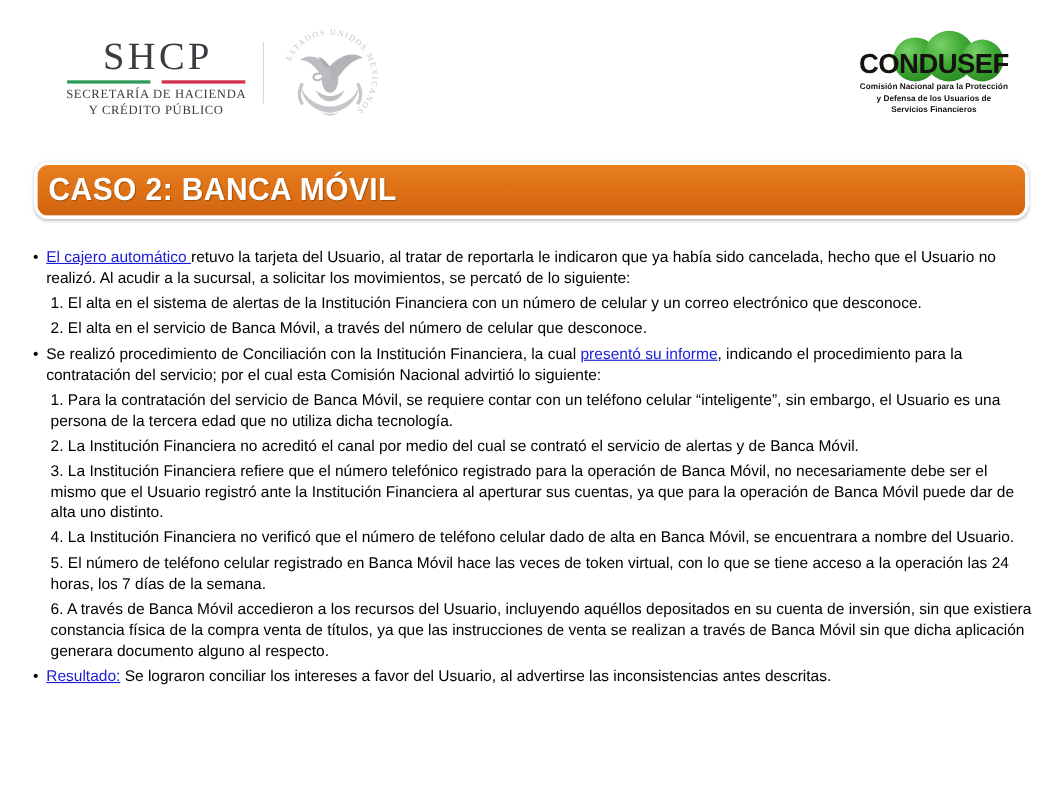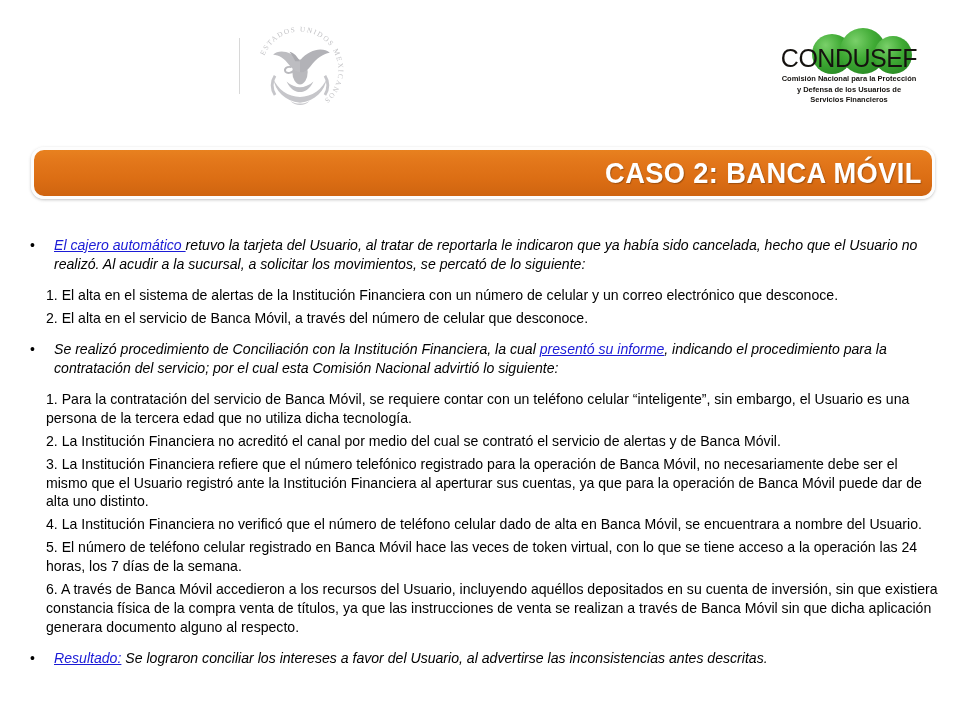--- a/index.html
+++ b/index.html
@@ -190,6 +190,18 @@
 
 <div id="header">
 
+  <div id="shcp-logo">
+    <div id="shcp-wordmark">SHCP</div>
+    <div id="shcp-rule">
+      <span class="bar-green"></span>
+      <span class="bar-gap"></span>
+      <span class="bar-red"></span>
+    </div>
+    <div id="shcp-subtitle">
+      <div>SECRETARÍA DE HACIENDA</div>
+      <div>Y CRÉDITO PÚBLICO</div>
+    </div>
+  </div>
 
   <div id="header-divider"></div>
 

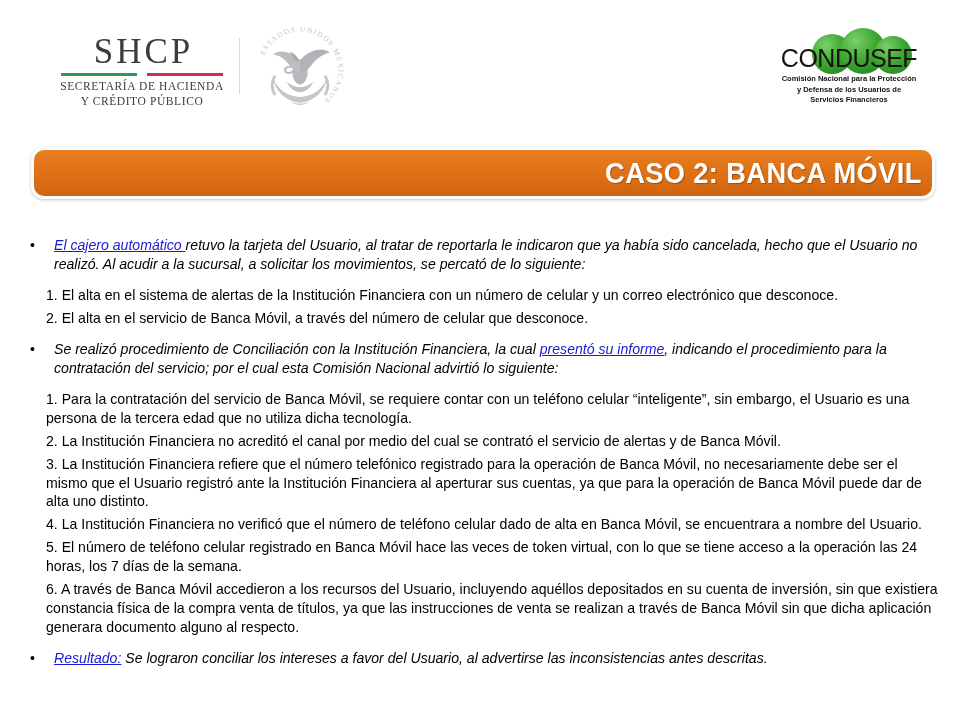--- a/index.html
+++ b/index.html
@@ -107,7 +107,7 @@
     width: 162px;
     text-align: center;
     font-family: "Liberation Sans", sans-serif;
-    font-weight: normal;
+    font-weight: bold;
     font-size: 25px;
     letter-spacing: -0.5px;
     color: #15120f;

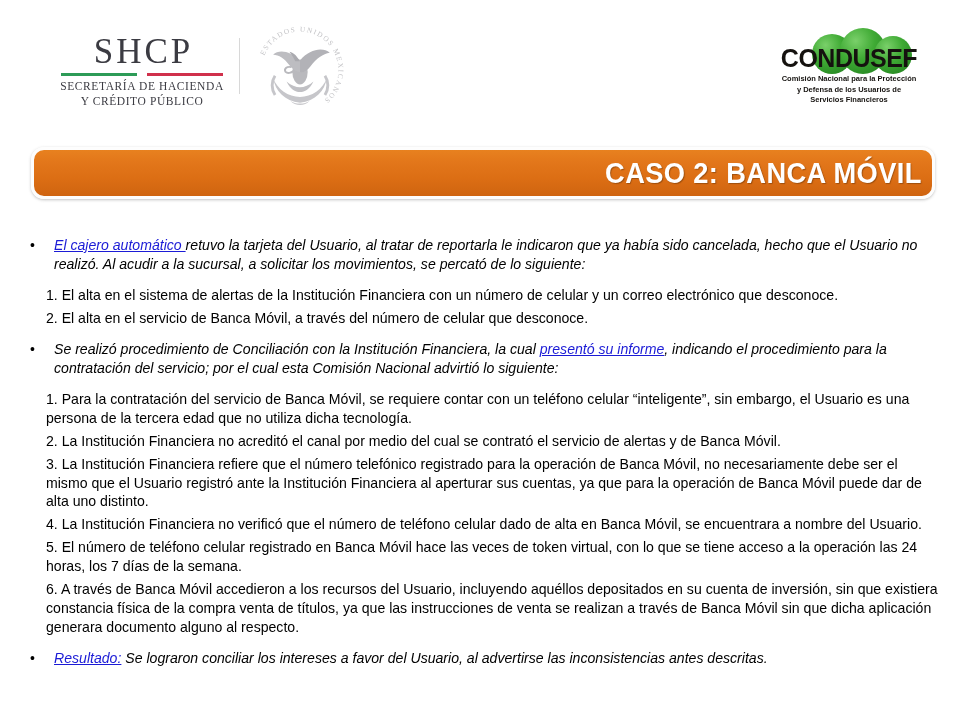--- a/index.html
+++ b/index.html
@@ -143,7 +143,7 @@
     box-sizing: border-box;
     display: flex;
     align-items: center;
-    justify-content: flex-end;
+    justify-content: flex-start;
   }
   #title-text {
     font-family: "Liberation Sans", sans-serif;

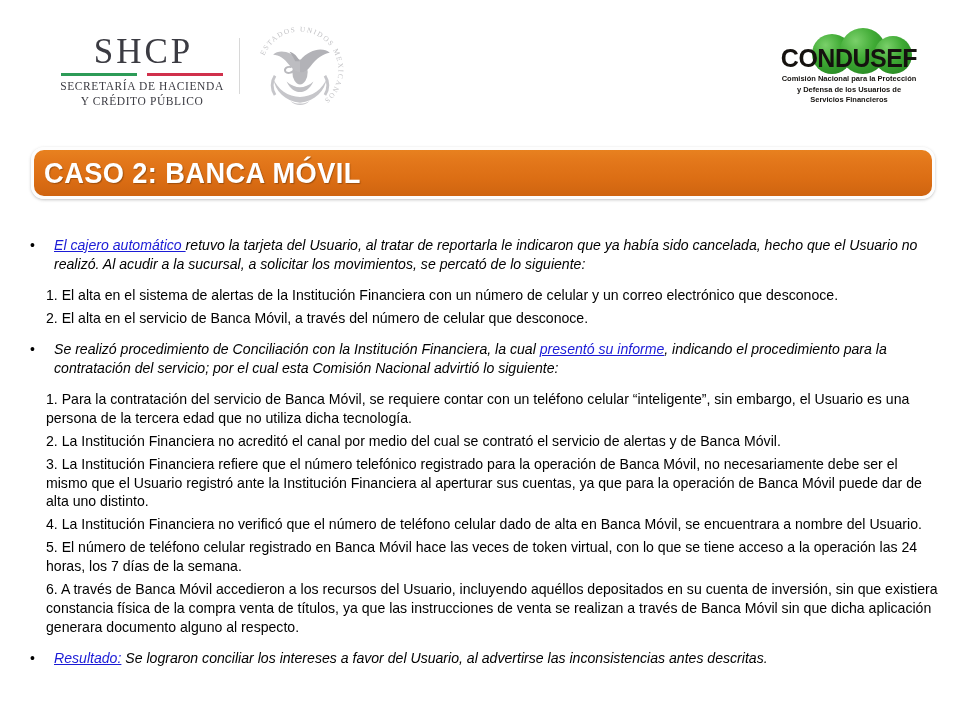--- a/index.html
+++ b/index.html
@@ -178,7 +178,7 @@
     line-height: 1.345;
     color: #000000;
   }
-  .para { margin: 12px; font-style: italic; }
+  .para { margin: 0; }
   a.doclink {
     color: #1b1bd6;
     text-decoration: underline;

